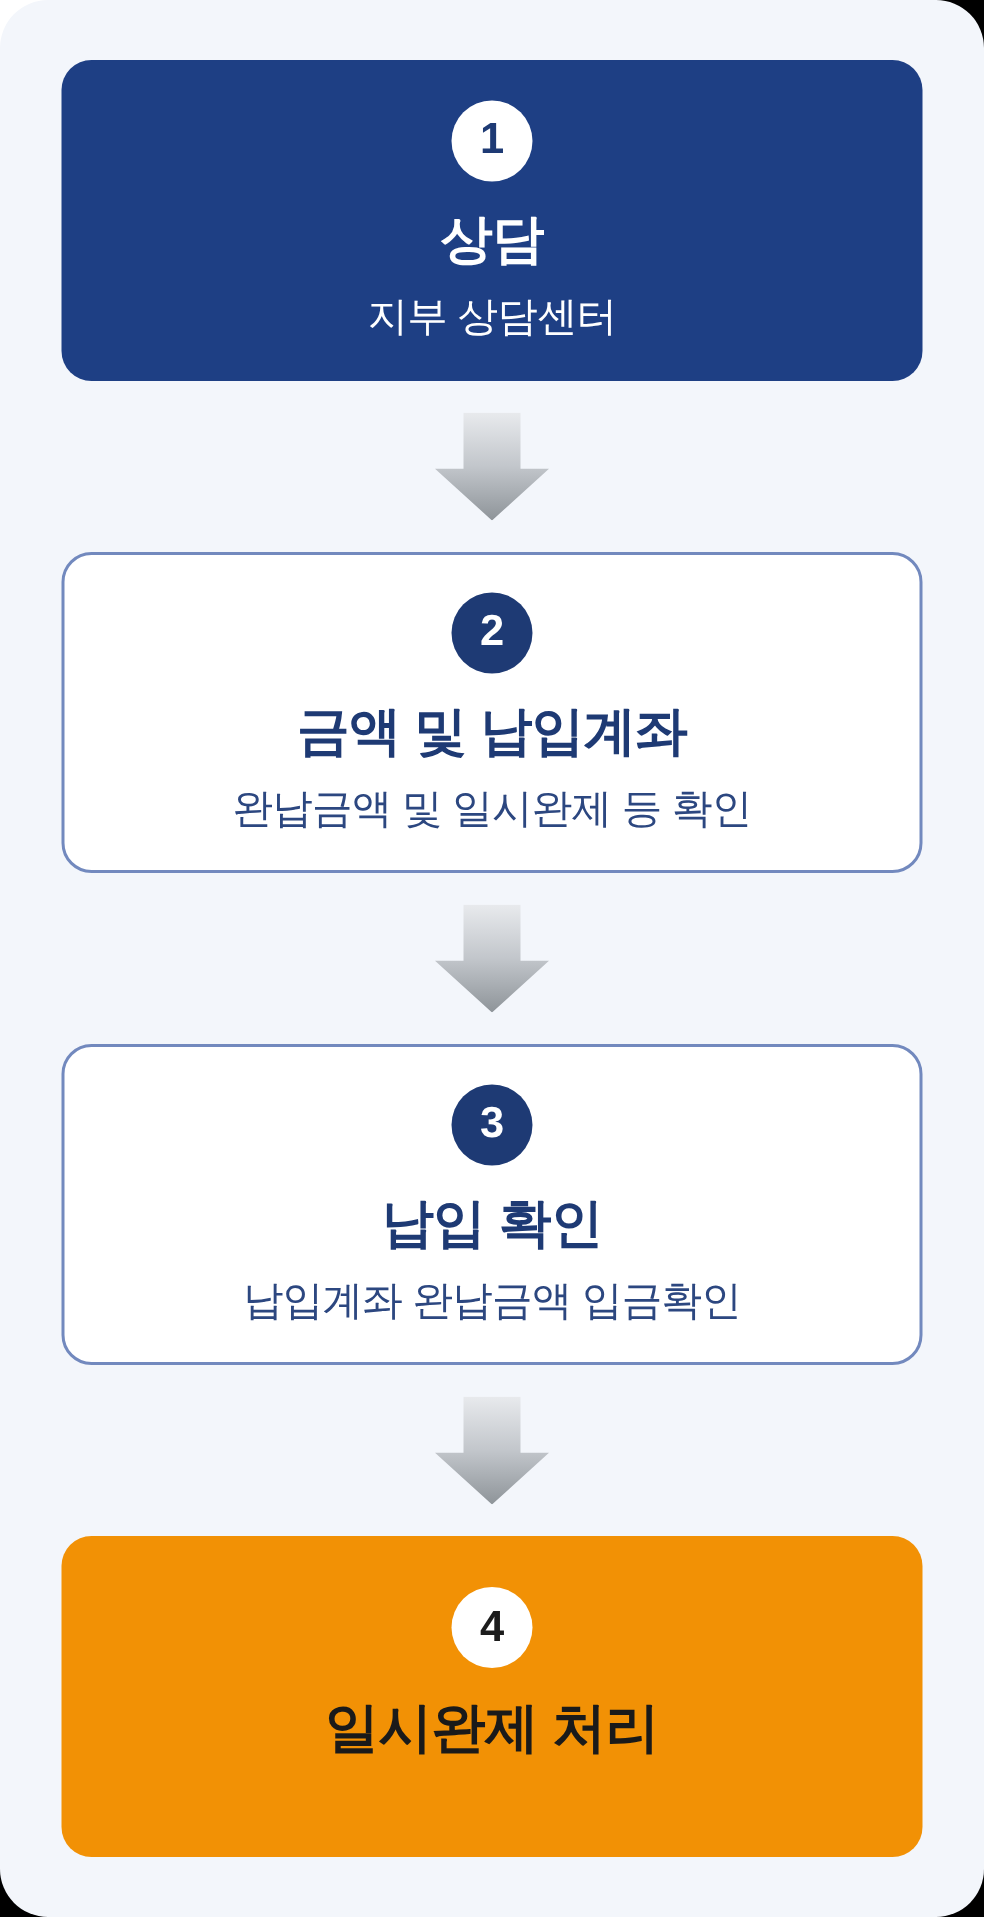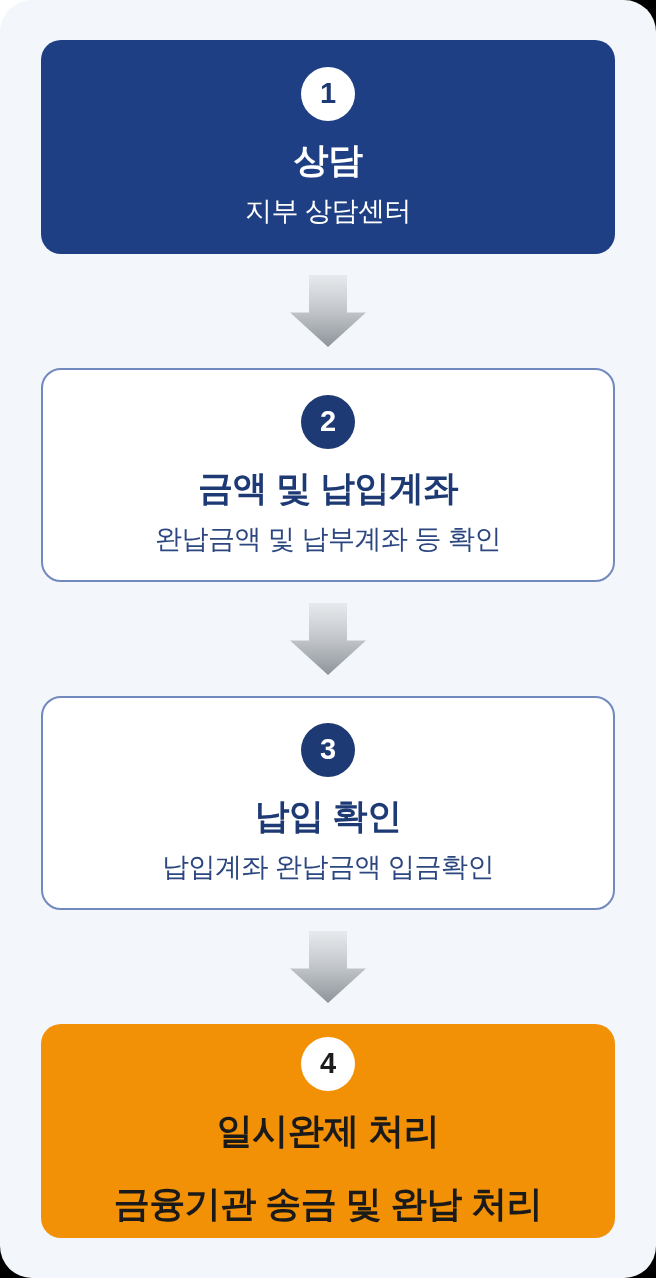--- a/index.html
+++ b/index.html
@@ -133,7 +133,7 @@
       <span>2</span>
     </div>
     <div class="title">금액 및 납입계좌</div>
-    <div class="subtitle">완납금액 및 납부계좌 등 확인</div>
+    <div class="subtitle">완납금액 및 일시완제 등 확인</div>
   </div>
 
   <div class="arrow-gap">

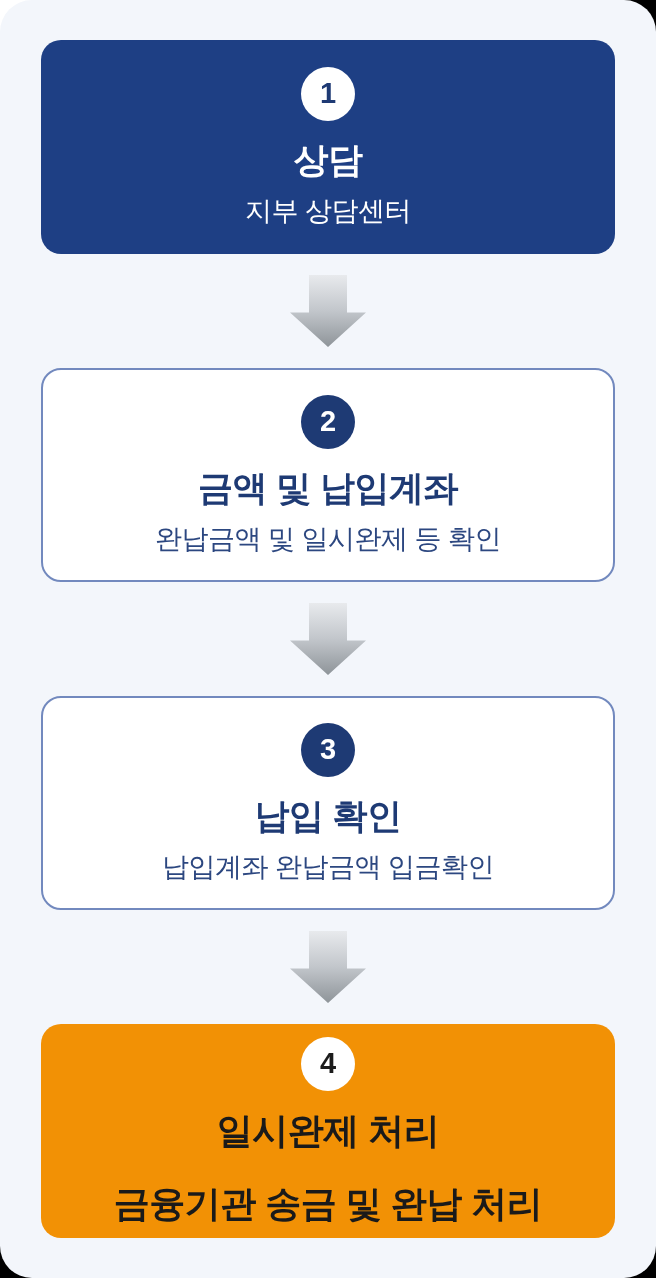--- a/index.html
+++ b/index.html
@@ -157,7 +157,6 @@
       <span>4</span>
     </div>
     <div class="title">일시완제 처리</div>
-    <div class="subtitle">금융기관 송금 및 완납 처리</div>
   </div>
 
 </div>

